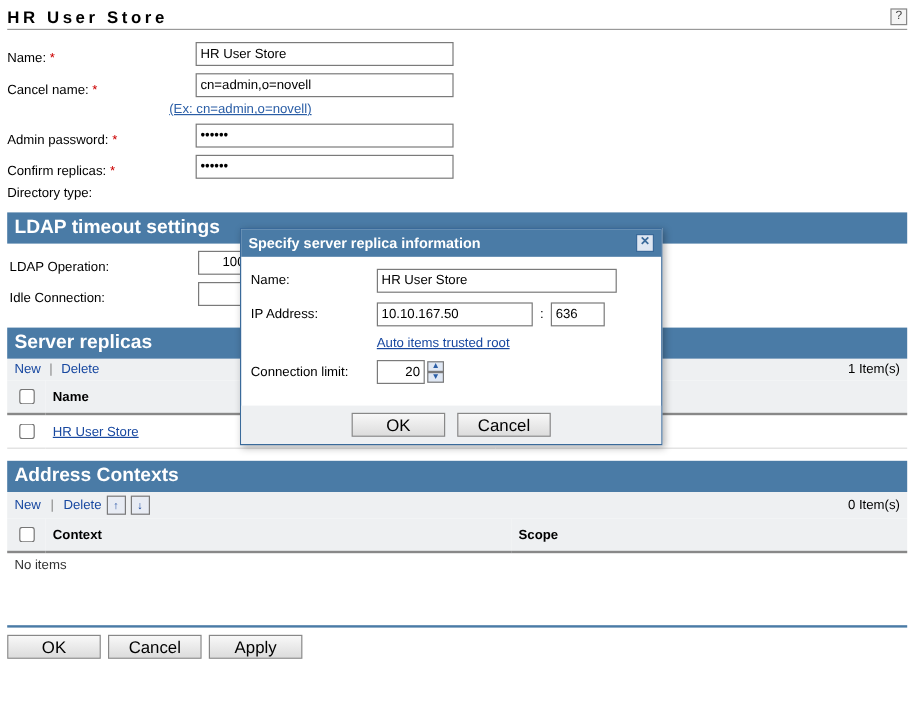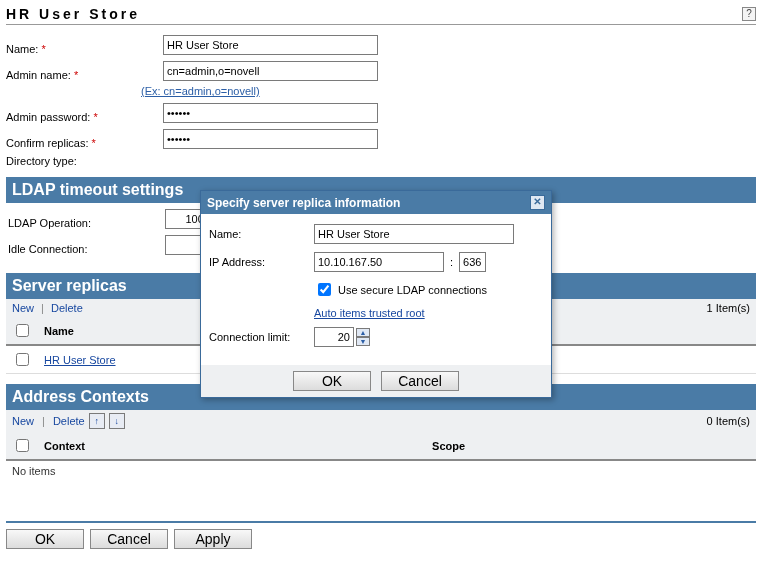--- a/index.html
+++ b/index.html
@@ -224,7 +224,7 @@
   <input type="text" class="w210" value="HR User Store" style="">
 </div>
 <div class="form-row">
-  <span class="form-label"><span>Admin name:</span> <span class="req">*</span></span>
+  <span class="form-label"><span>Cancel name:</span> <span class="req">*</span></span>
   <input type="text" class="w210" value="cn=admin,o=novell" style="">
 </div>
 <div class="hint">(Ex: cn=admin,o=novell)</div>

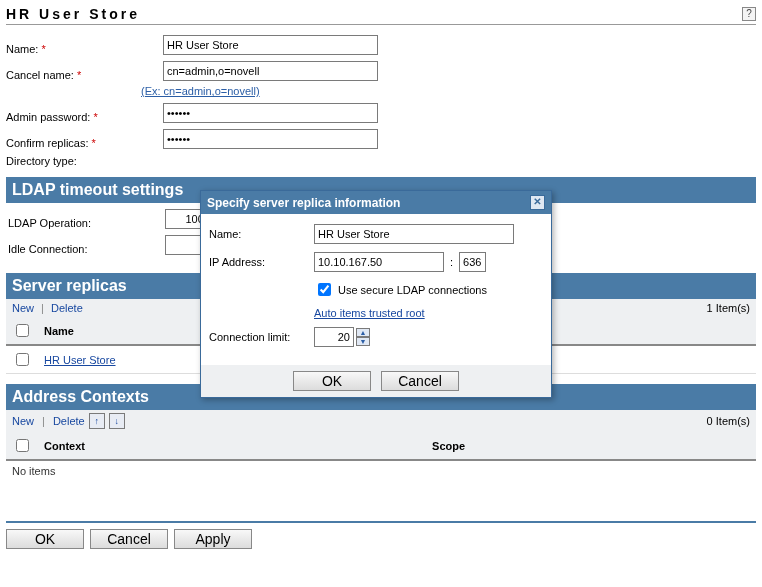--- a/index.html
+++ b/index.html
@@ -330,7 +330,7 @@
       <span class="dialog-label">IP Address:</span>
       <input class="dialog-input" style="width: 130px;" value="10.10.167.50">
       <span style="margin:0 6px">:</span>
-      <input class="dialog-input" style="width: 27px;" value="636">
+      <input class="dialog-input" style="width: 45px;" value="636">
     </div>
     <div class="dialog-row" style="margin-left:105px">
       <input type="checkbox" checked="" style="">

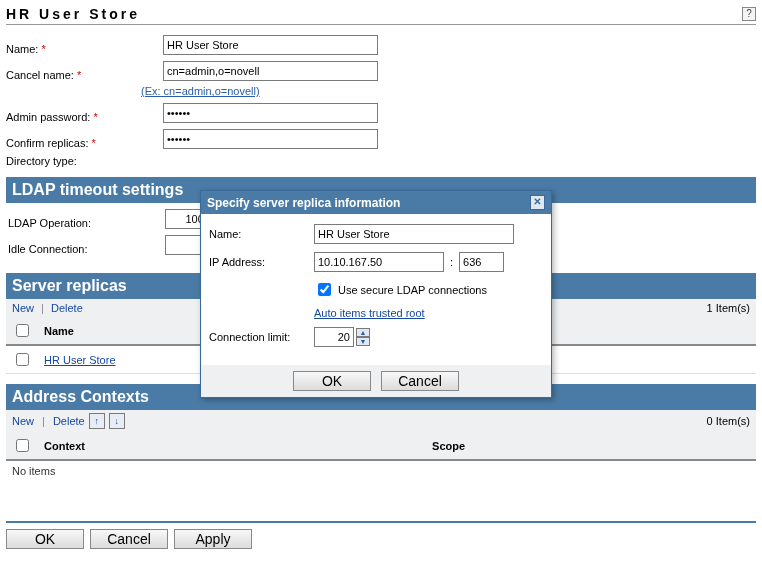--- a/index.html
+++ b/index.html
@@ -333,10 +333,6 @@
       <input class="dialog-input" style="width: 45px;" value="636">
     </div>
     <div class="dialog-row" style="margin-left:105px">
-      <input type="checkbox" checked="" style="">
-      <span style="margin-left:4px">Use secure LDAP connections</span>
-    </div>
-    <div class="dialog-row" style="margin-left:105px">
       <span class="dialog-link">Auto items trusted root</span>
     </div>
     <div class="dialog-row">

